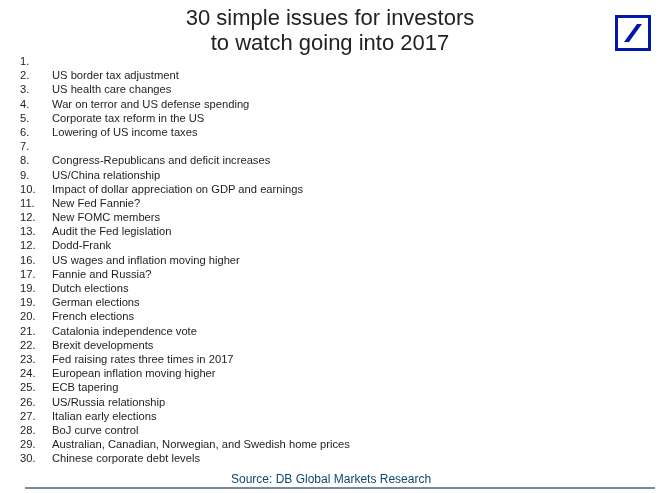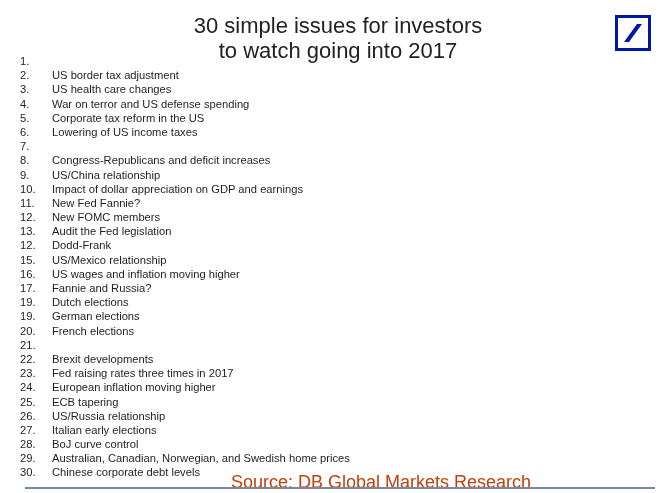--- a/index.html
+++ b/index.html
@@ -25,7 +25,7 @@
       line-height: 25px;
       color: #222222;
       font-weight: normal;
-      margin: 8px;
+      margin: 0;
     }
     .logo {
       position: absolute;

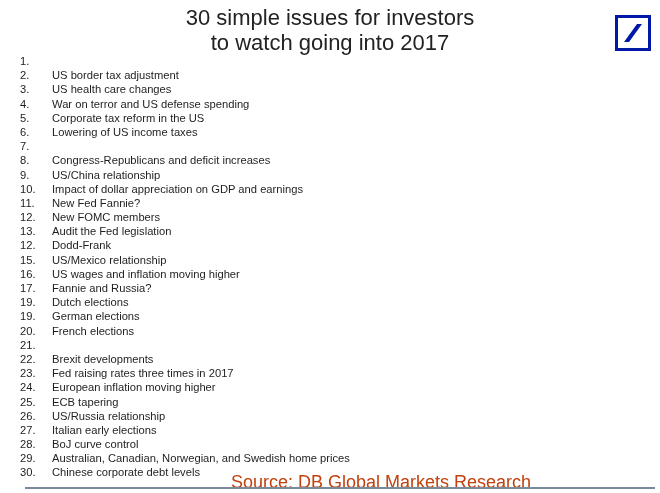--- a/index.html
+++ b/index.html
@@ -149,10 +149,6 @@
       <span>Dodd-Frank</span>
     </li>
   <li>
-      <span class="num">15.</span>
-      <span>US/Mexico relationship</span>
-    </li>
-  <li>
       <span class="num">16.</span>
       <span>US wages and inflation moving higher</span>
     </li>

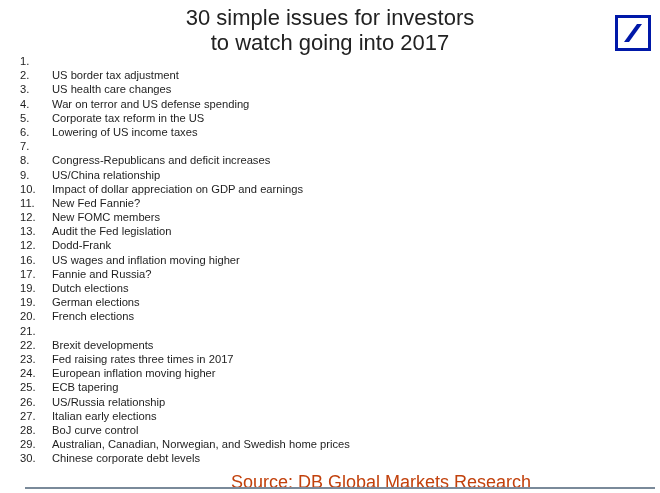--- a/index.html
+++ b/index.html
@@ -170,6 +170,7 @@
     </li>
   <li>
       <span class="num">21.</span>
+      <span>Catalonia independence vote</span>
     </li>
   <li>
       <span class="num">22.</span>

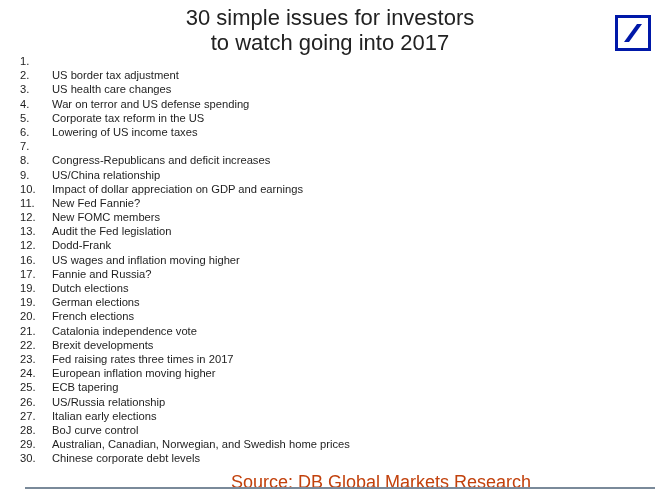--- a/index.html
+++ b/index.html
@@ -66,8 +66,8 @@
       position: absolute;
       left: 231px;
       top: 472px;
-      font-size: 18px;
-      color: #c2410c;
+      font-size: 12px;
+      color: #0c4a6e;
       white-space: nowrap;
     }
     .rule {

